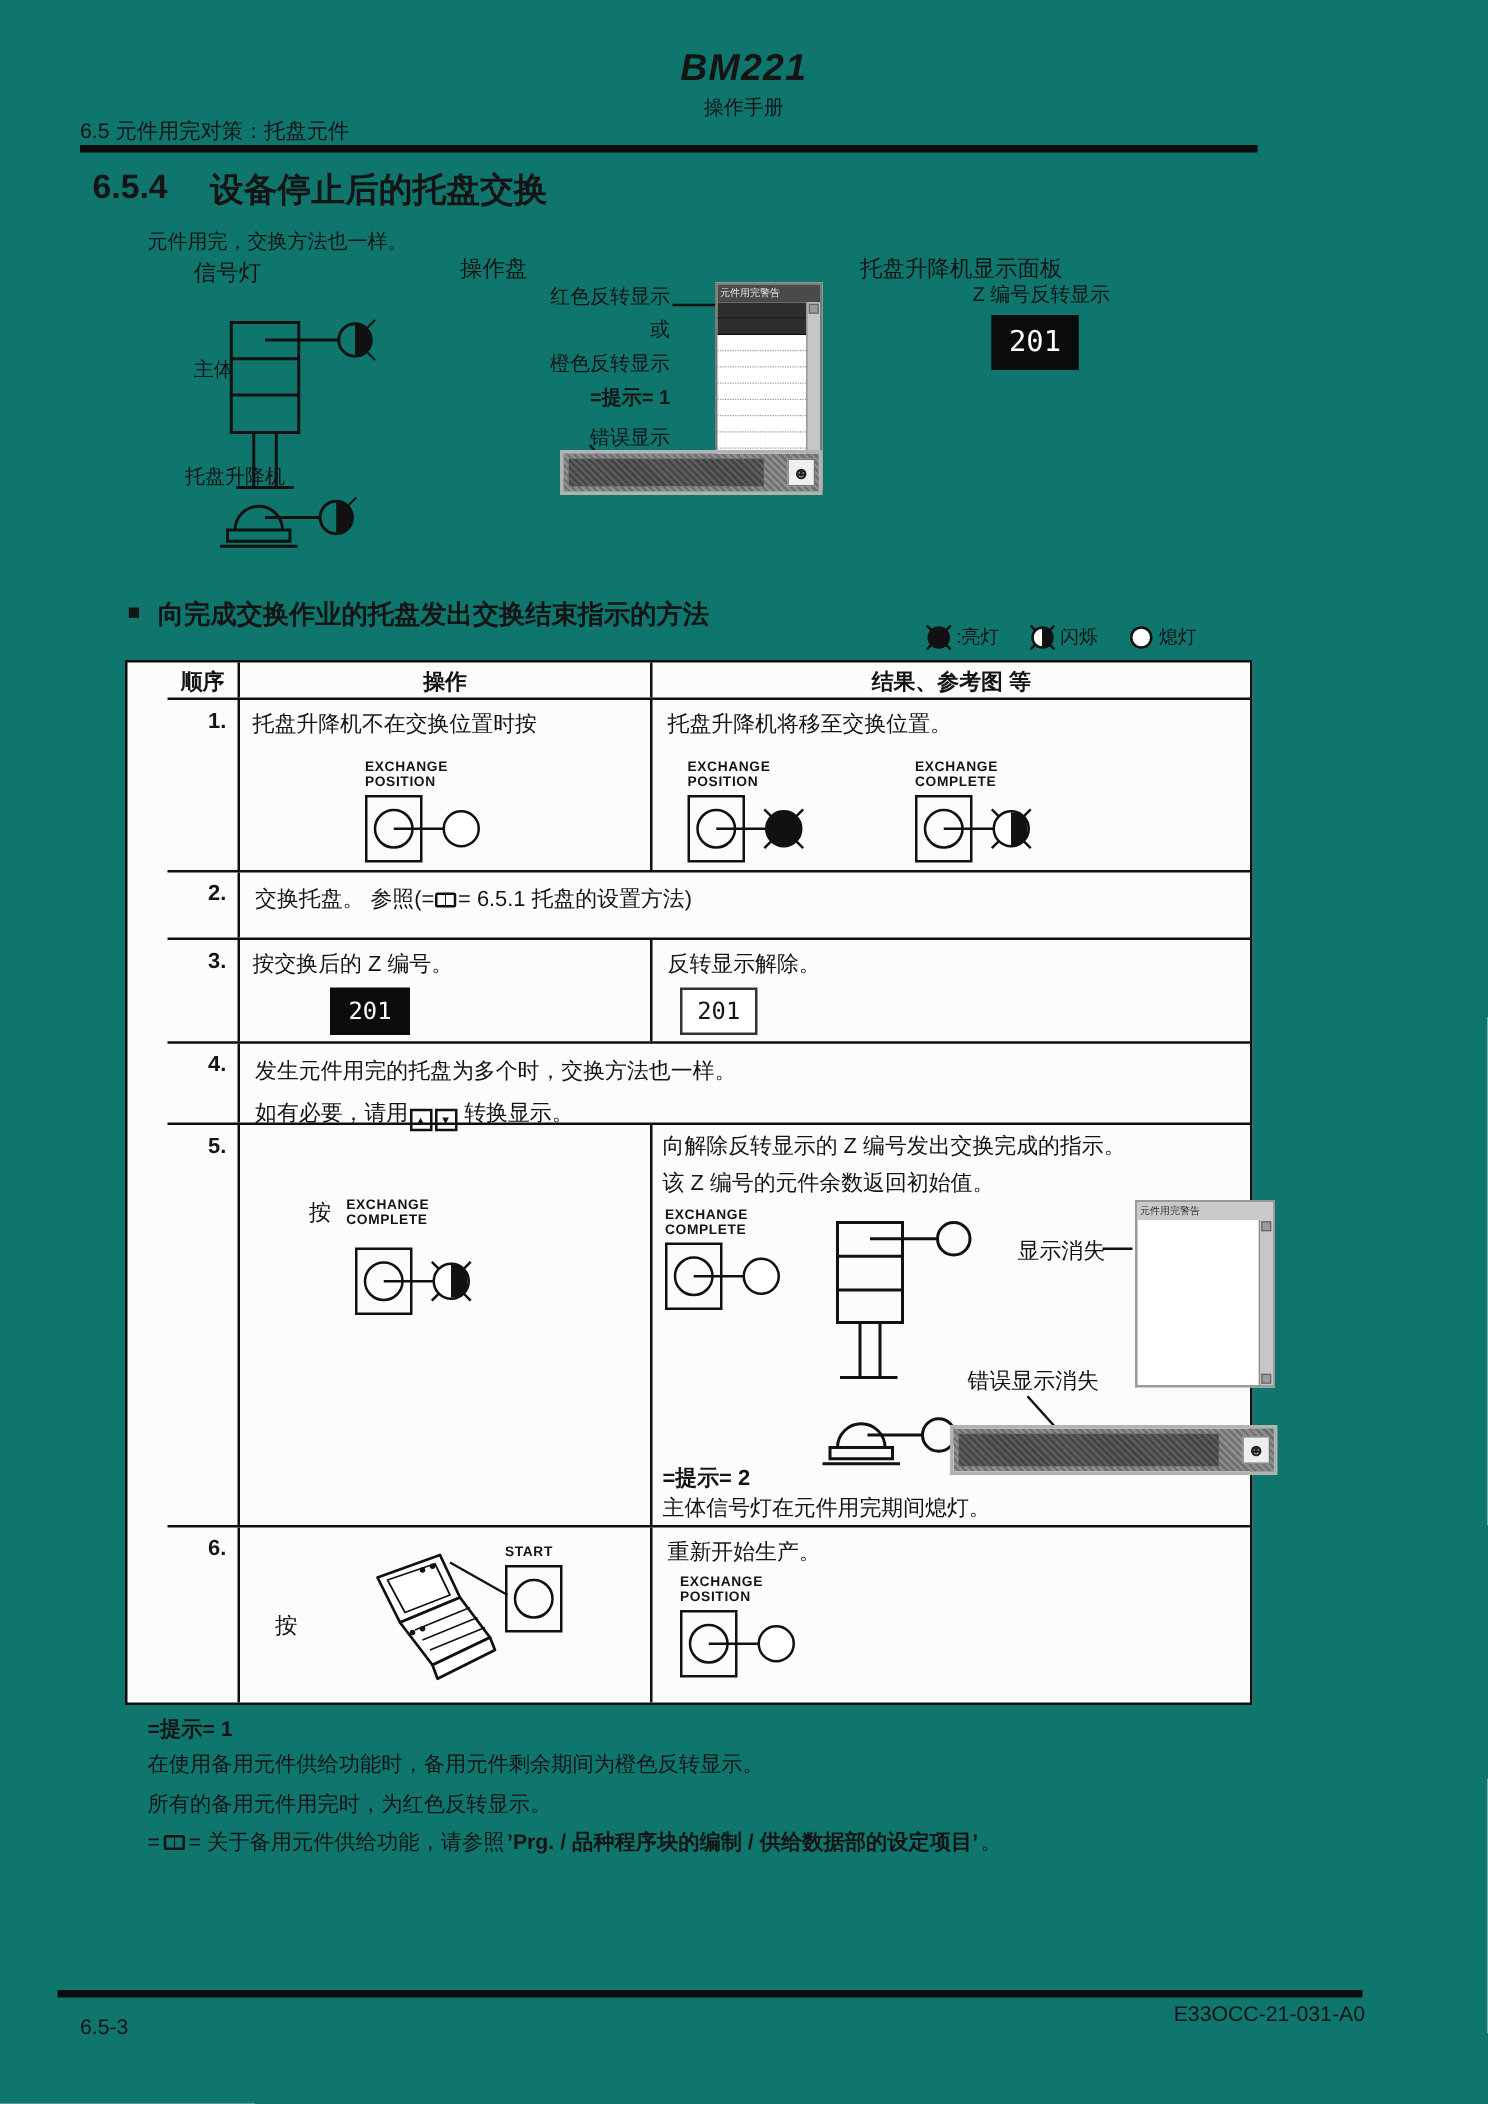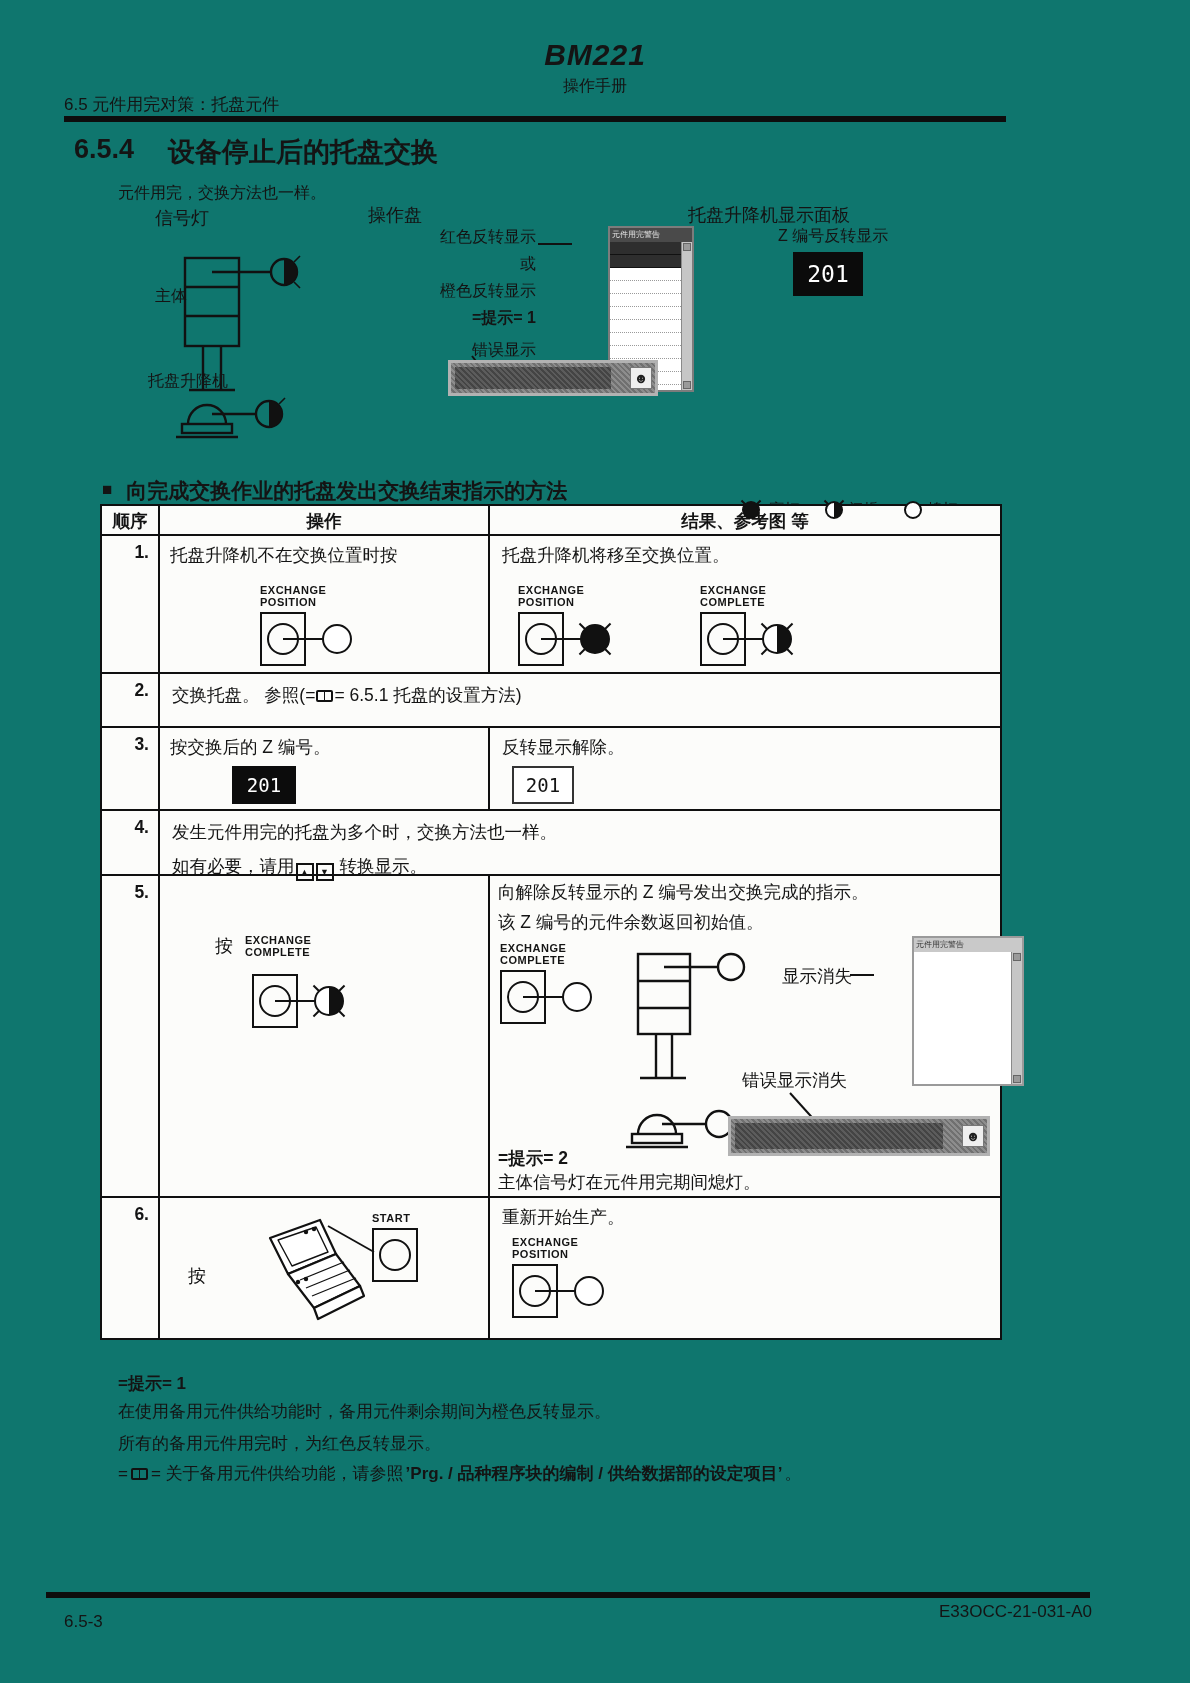--- a/index.html
+++ b/index.html
@@ -47,7 +47,7 @@
   .conn-err { top:355px; left:472px; width:34px; transform:rotate(52deg); transform-origin:left center; }
 
   
-  .panelwin { position:absolute; border:2px solid #7c7c7c; background:#fff;margin-left:36px; }
+  .panelwin { position:absolute; border:2px solid #7c7c7c; background:#fff; }
   .panelwin.top { top:226px; left:572px; width:86px; height:166px; }
   .ptitle { height:14px; background:#4a4a4a; color:#e7e7e7; font-size:8px; line-height:14px;
             padding:0 2px; overflow:hidden; white-space:nowrap; }

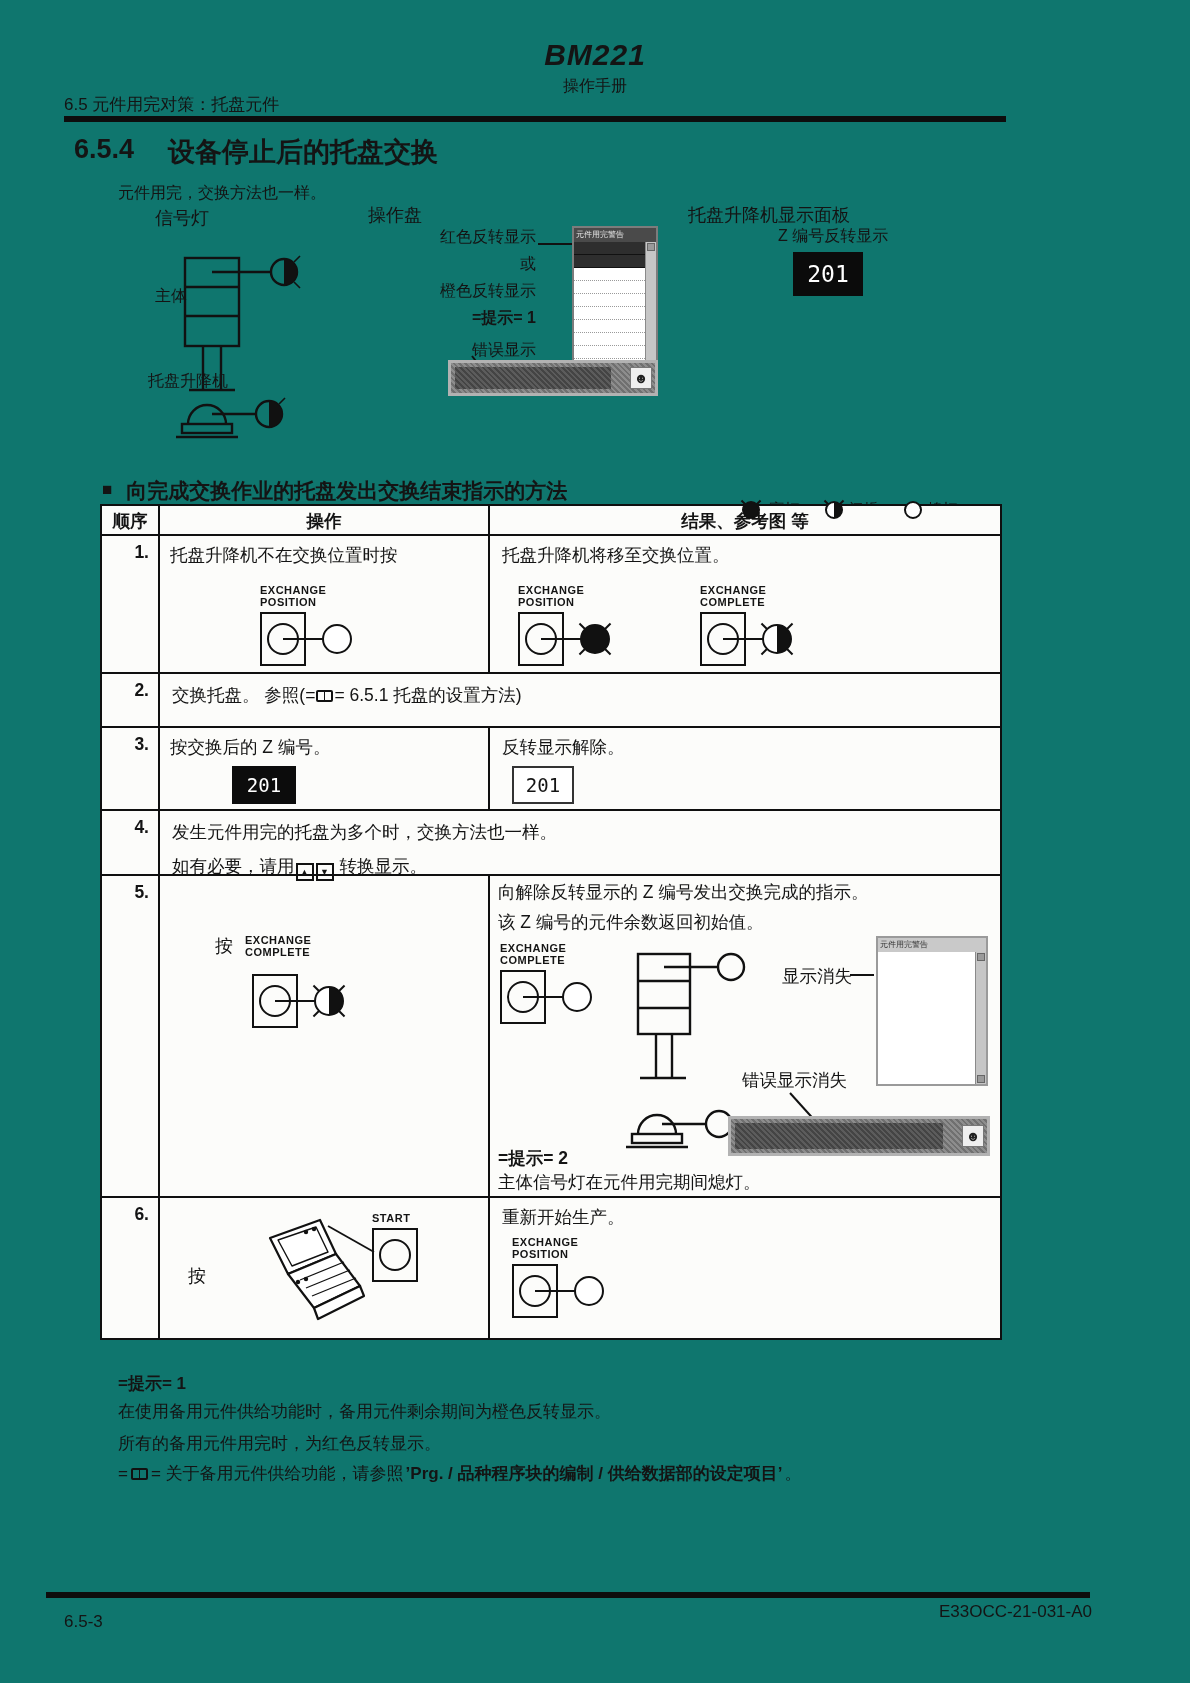--- a/index.html
+++ b/index.html
@@ -99,7 +99,7 @@
   .press { font-size:18px; }
 
   
-  .tbl { position:absolute; top:504px; left:100px; width:902px; border:2px solid #0f0f0f; font-size:17.5px; background:#fcfcfa; }
+  .tbl { position:absolute; top:528px; left:100px; width:902px; border:2px solid #0f0f0f; font-size:17.5px; background:#fcfcfa;padding-left:32px; }
   .trow { display:flex; border-top:2px solid #0f0f0f; }
   .trow.first { border-top:none; }
   .c1 { width:58px; flex:none; border-right:2px solid #0f0f0f; text-align:right;

